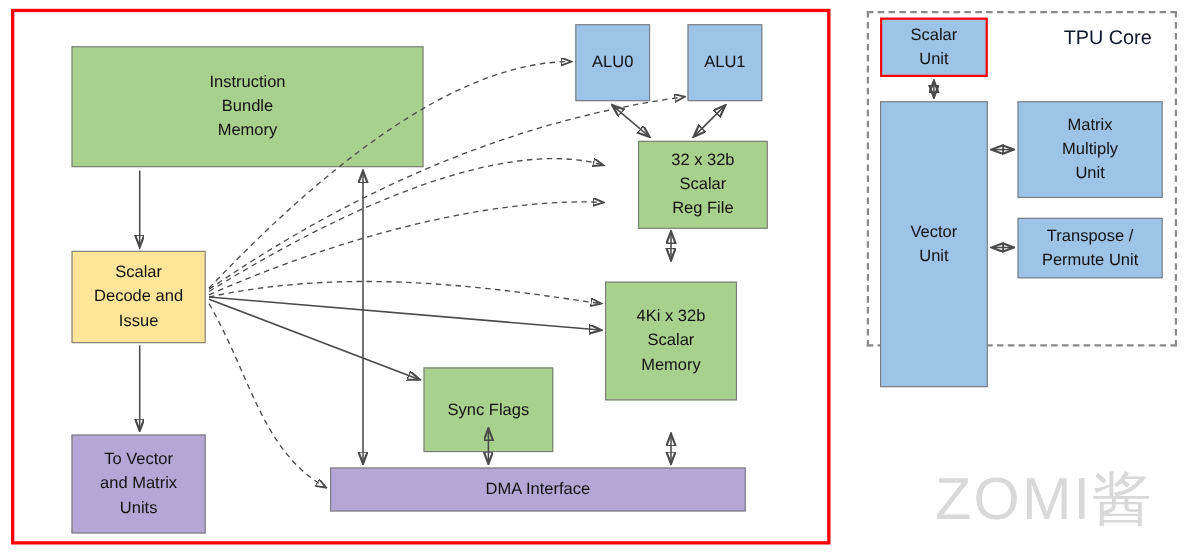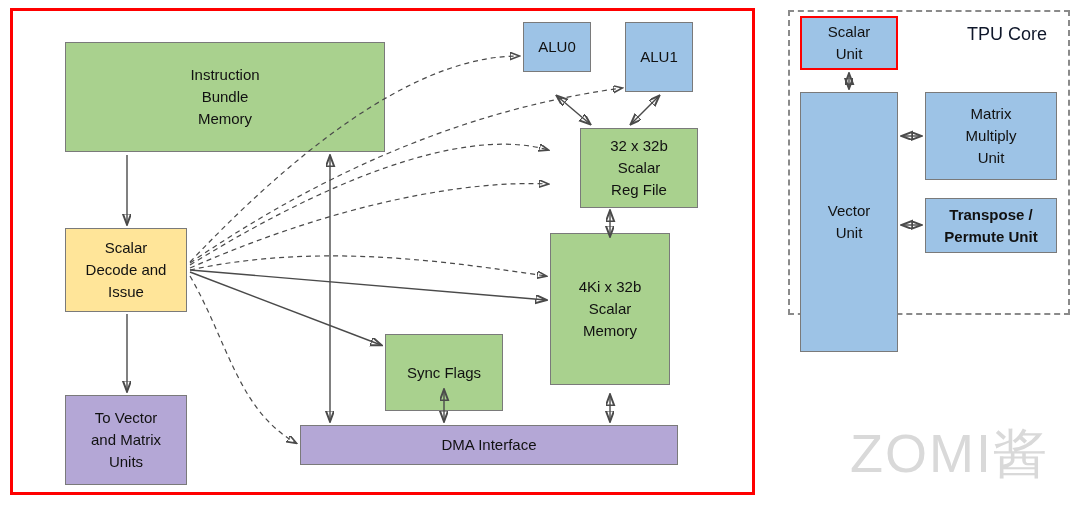--- a/index.html
+++ b/index.html
@@ -41,7 +41,7 @@
 Bundle
 Memory</div>
 
-  <div class="node blue" style="left:523px; top:22px; width:68px; height:50px;">ALU0</div>
+  <div class="node blue" style="left:523px; top:22px; width:68px; height:70px;">ALU0</div>
 
   <div class="node blue" style="left:625px; top:22px; width:68px; height:70px;">ALU1</div>
 

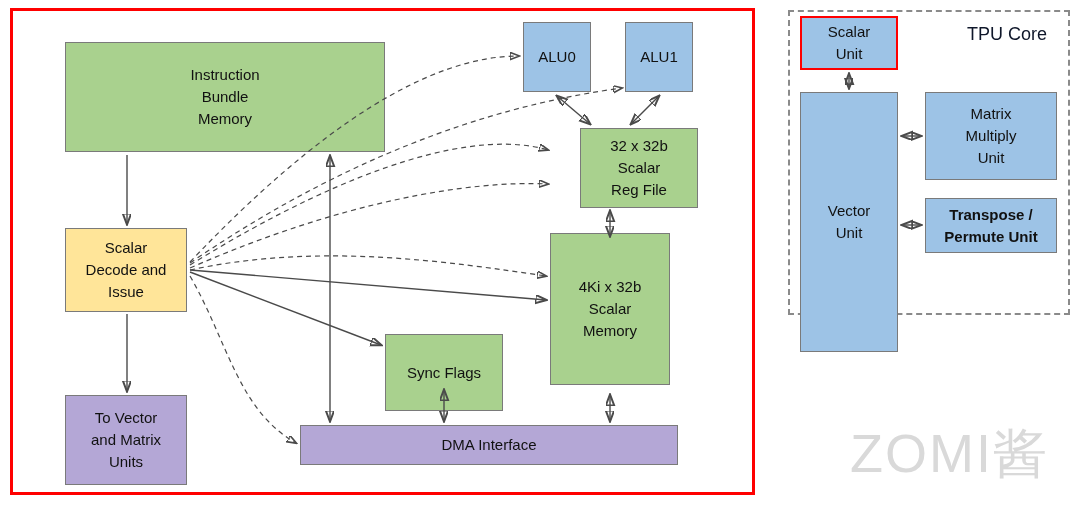--- a/index.html
+++ b/index.html
@@ -77,7 +77,7 @@
 Multiply
 Unit</div>
 
-  <div class="node blue" style="left:925px; top:198px; width:132px; height:55px;font-weight:bold;">Transpose /
+  <div class="node blue" style="left:925px; top:198px; width:132px; height:55px;">Transpose /
 Permute Unit</div>
 
   <div class="watermark">ZOMI酱</div>

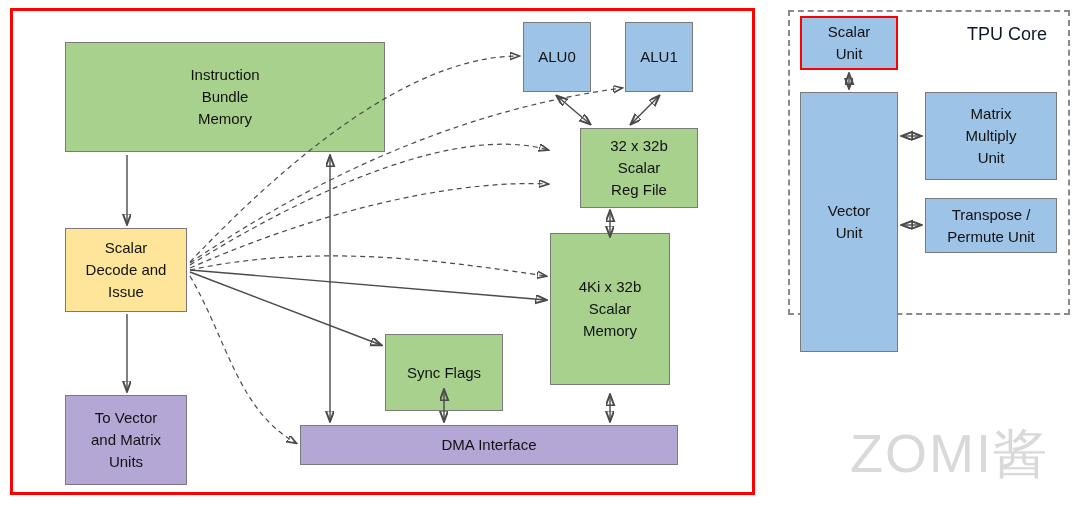--- a/index.html
+++ b/index.html
@@ -55,7 +55,7 @@
 
   <div class="node green" style="left:385px; top:310px; width:118px; height:77px;margin-top:24px;">Sync Flags</div>
 
-  <div class="node green" style="left:550px; top:233px; width:120px; height:152px;">4Ki x 32b
+  <div class="node green" style="left:550px; top:256px; width:120px; height:108px;">4Ki x 32b
 Scalar
 Memory</div>
 

